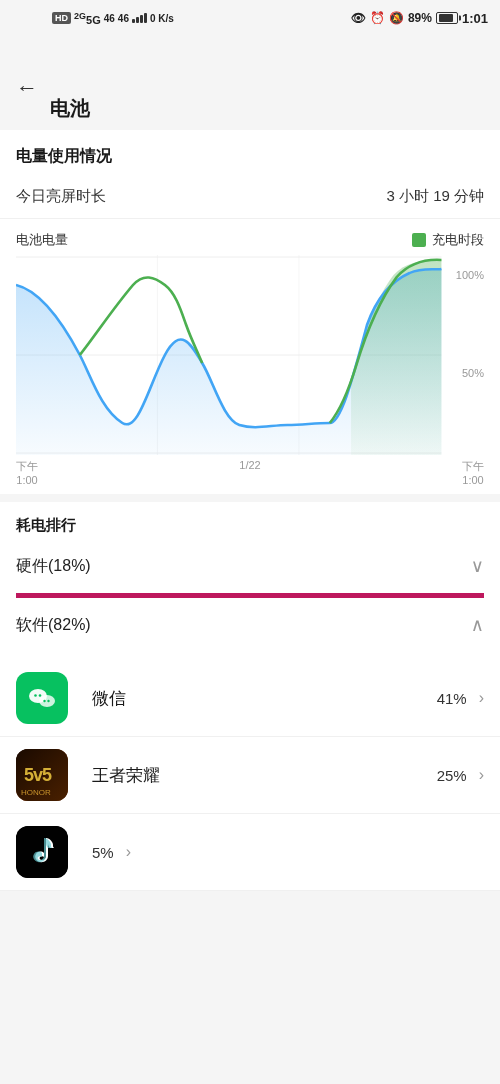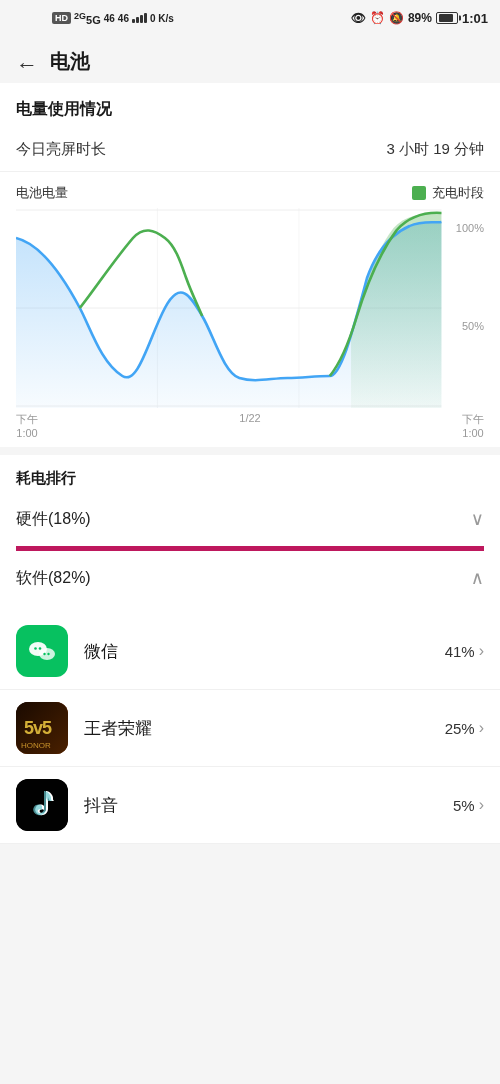--- a/index.html
+++ b/index.html
@@ -90,6 +90,7 @@
       font-size: 20px;
       font-weight: 600;
       color: #1a1a1a;
+      margin-top: 47px;
     }
 
     

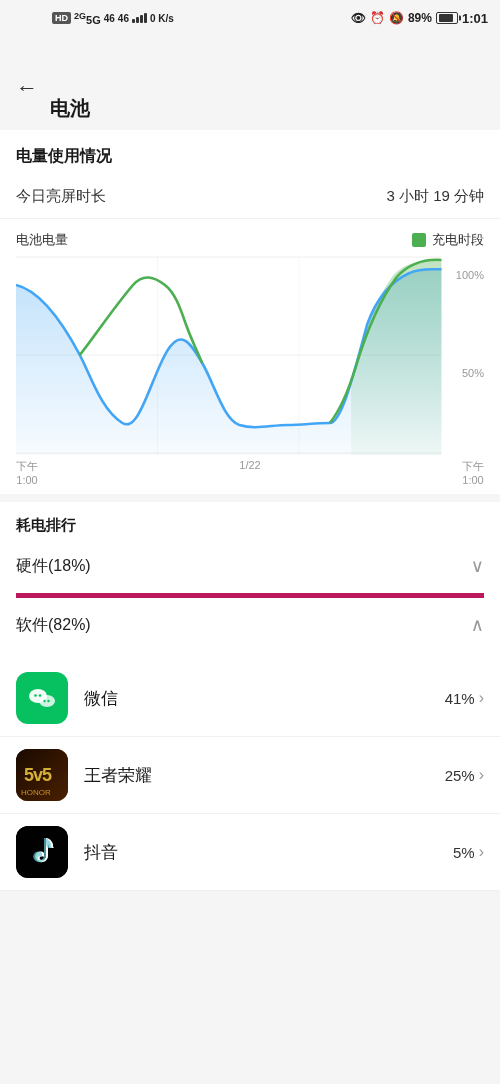--- a/index.html
+++ b/index.html
@@ -232,6 +232,7 @@
       padding: 12px 16px;
       border-bottom: 1px solid #f0f0f0;
       cursor: pointer;
+      gap: 8px;
     }
     .app-icon {
       width: 52px;

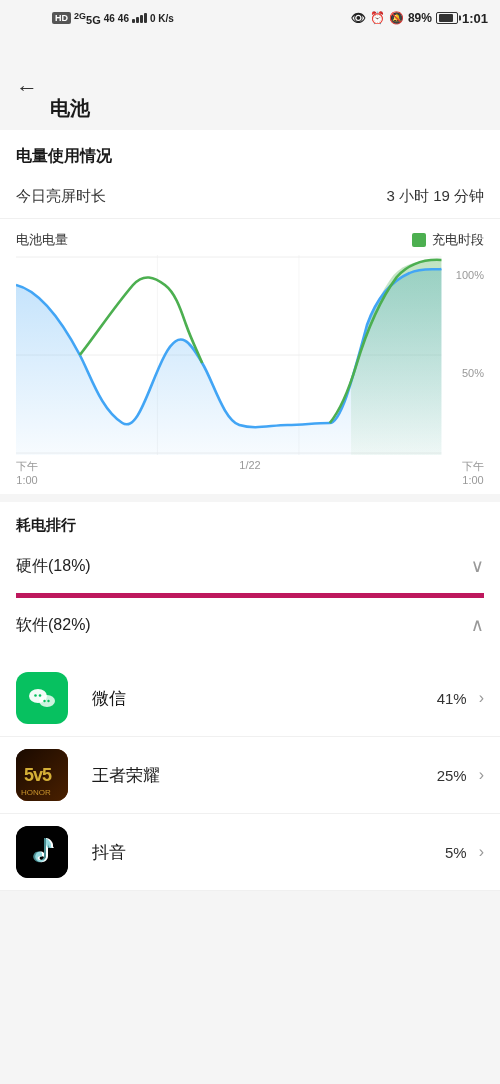--- a/index.html
+++ b/index.html
@@ -469,7 +469,6 @@
         <path d="M28 12 C28 12 32 12 34 16 C36 19 34 20 36 22 L32 22 C30 20 30 18 30 16 L30 30 C30 34 26 37 22 36 C18 35 16 31 18 28 C20 25 24 25 26 27 L26 31 C25 30 23 30 22 31 C21 32 22 34 24 34 C26 34 28 32 28 30 Z" fill="#69C9D0" opacity="0.7"></path>
       </svg>
     </div>
-    <span class="app-name">抖音</span>
     <span class="app-usage">5%</span>
     <span class="app-chevron">›</span>
   </div>

